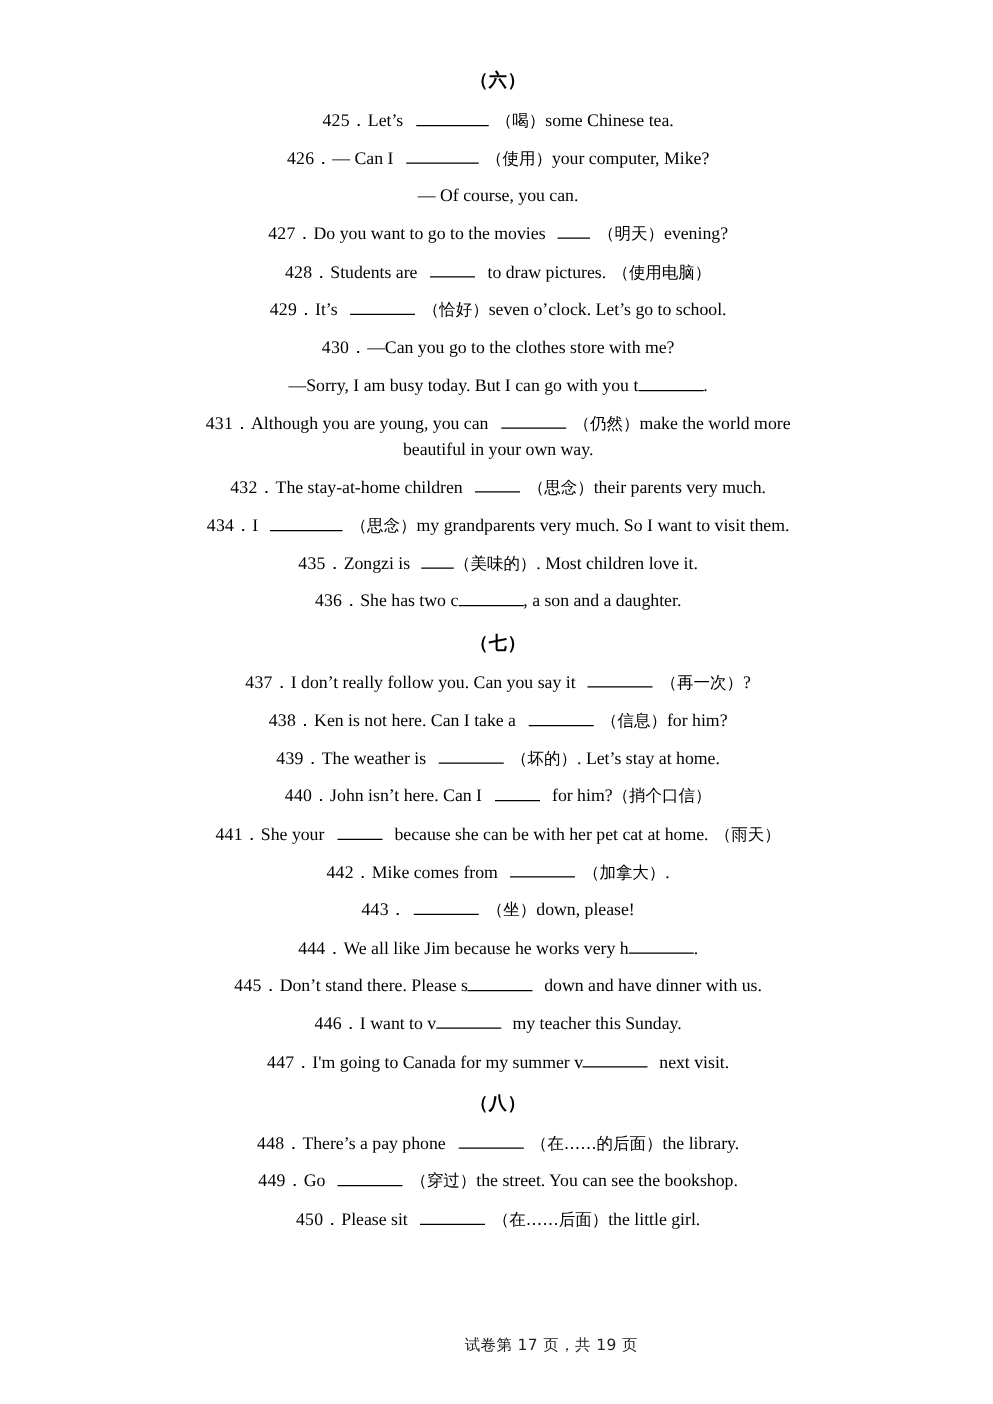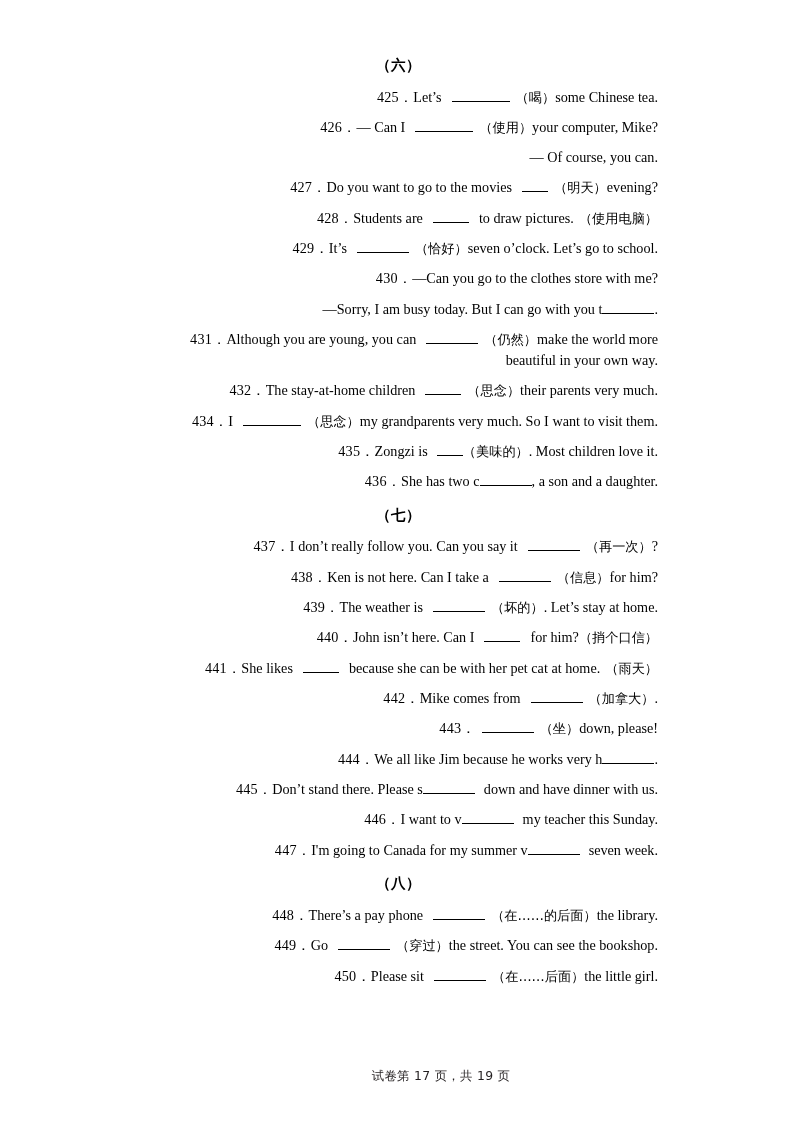--- a/index.html
+++ b/index.html
@@ -45,7 +45,7 @@
     font-size: 14.2px;
     line-height: 1.46;
     margin: 0 0 9.6px 0;
-    text-align: right;
+    text-align: center;
     white-space: normal;
   }
   .qnum {

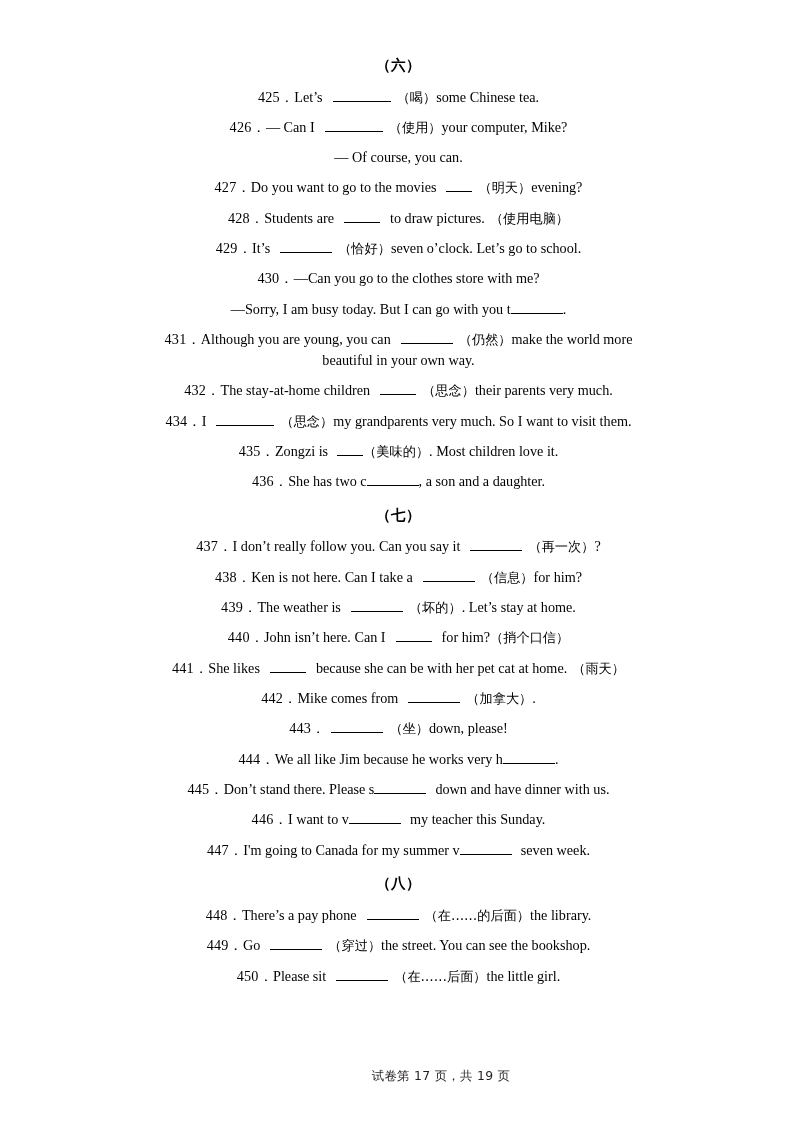--- a/index.html
+++ b/index.html
@@ -136,7 +136,7 @@
 
     <p class="q"><span class="qnum">440．</span><span>John isn’t here. Can I</span><span class="sp2"></span><span class="blank b-s"></span><span class="sp2"></span><span>for him?</span><span class="cn">（捎个口信）</span></p>
 
-    <p class="q"><span class="qnum">441．</span><span>She likes</span><span class="sp2"></span><span class="blank b-s"></span><span class="sp2"></span><span>because she can be with her pet cat at home.</span><span class="sp"></span><span class="cn">（雨天）</span></p>
+    <p class="q"><span class="qnum">441．</span><span>She your</span><span class="sp2"></span><span class="blank b-s"></span><span class="sp2"></span><span>because she can be with her pet cat at home.</span><span class="sp"></span><span class="cn">（雨天）</span></p>
 
     <p class="q"><span class="qnum">442．</span><span>Mike comes from</span><span class="sp2"></span><span class="blank b-l"></span><span class="sp"></span><span class="cn">（加拿大）</span><span>.</span></p>
 

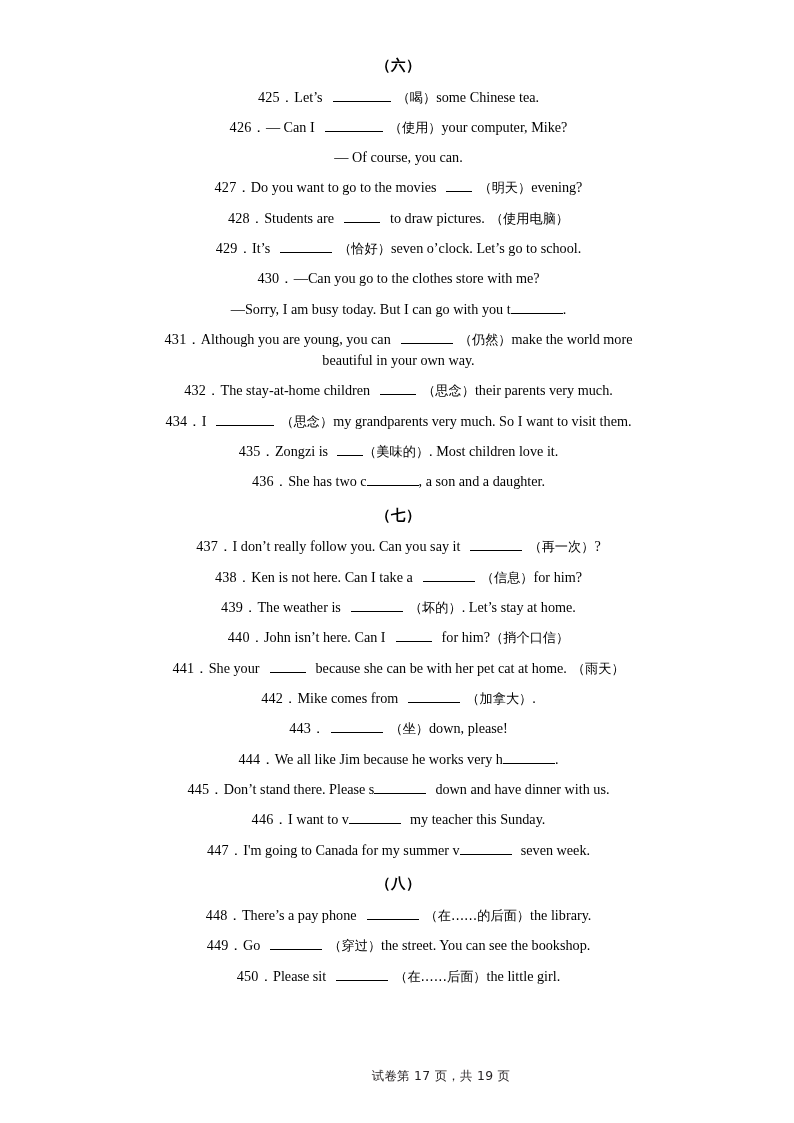--- a/index.html
+++ b/index.html
@@ -148,7 +148,7 @@
 
     <p class="q"><span class="qnum">446．</span><span>I want to v</span><span class="inlineblank b-l"></span><span class="sp2"></span><span>my teacher this Sunday.</span></p>
 
-    <p class="q"><span class="qnum">447．</span><span>I'm going to Canada for my summer v</span><span class="inlineblank b-l"></span><span class="sp2"></span><span>seven week.</span></p>
+    <p class="q"><span class="qnum">447．</span><span>I'm going to Canada for my summer v</span><span class="inlineblank b-l"></span><span class="sp2"></span><span>next visit.</span></p>
 
     <div class="section-header later">（八）</div>
 

